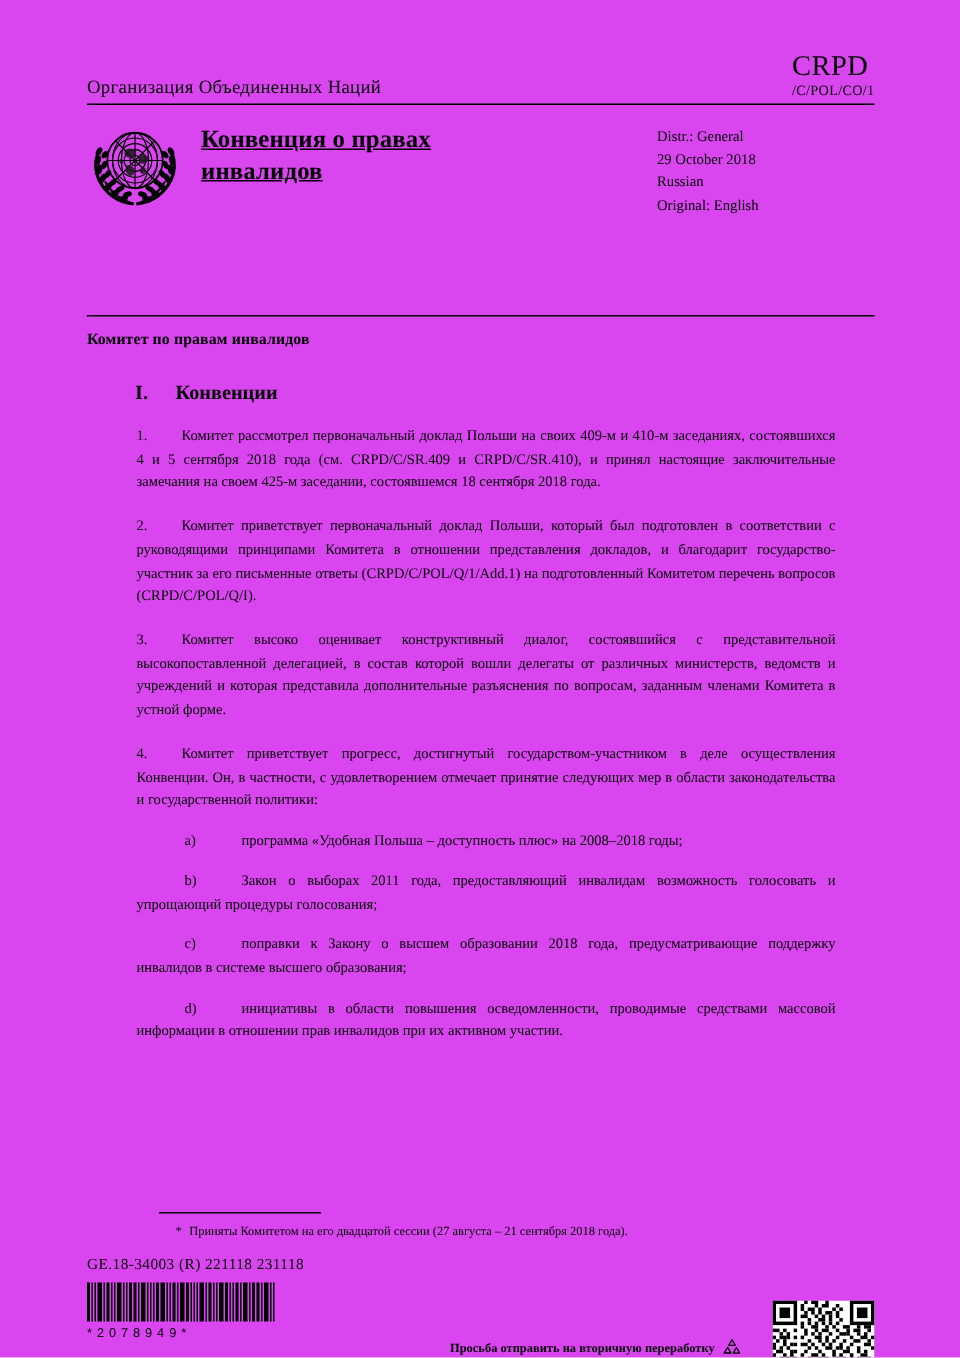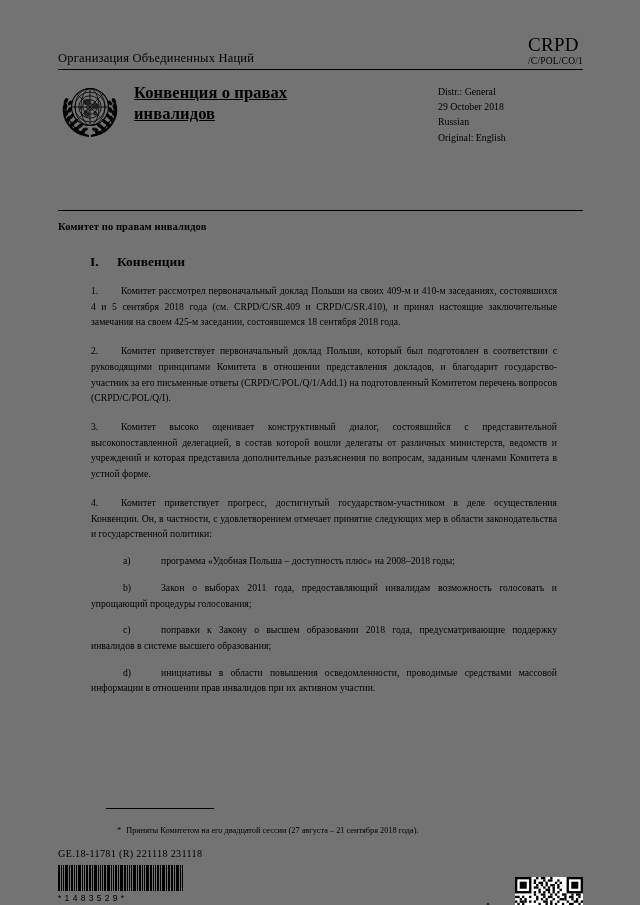--- a/index.html
+++ b/index.html
@@ -15,7 +15,7 @@
     position: relative;
     width: 640px;
     height: 905px;
-    background: #737373;
+    background: #d946ef;
     overflow: hidden;
   }
 

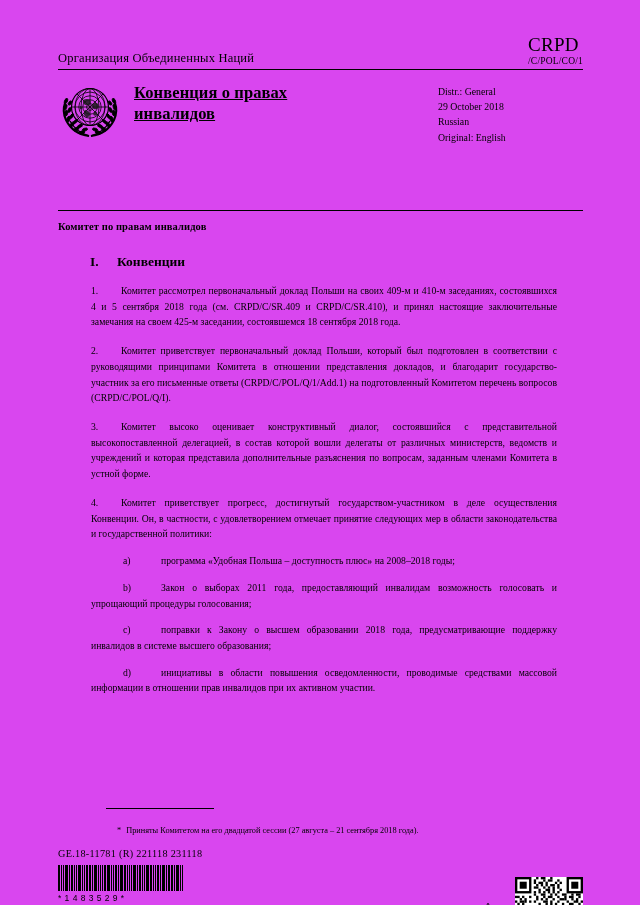--- a/index.html
+++ b/index.html
@@ -165,7 +165,7 @@
   }
   .footnote {
     font-size: 8.3px;
-    margin-top: 16px;
+    margin-top: 6px;
     margin-left: 59px;
     line-height: 1.4;
   }

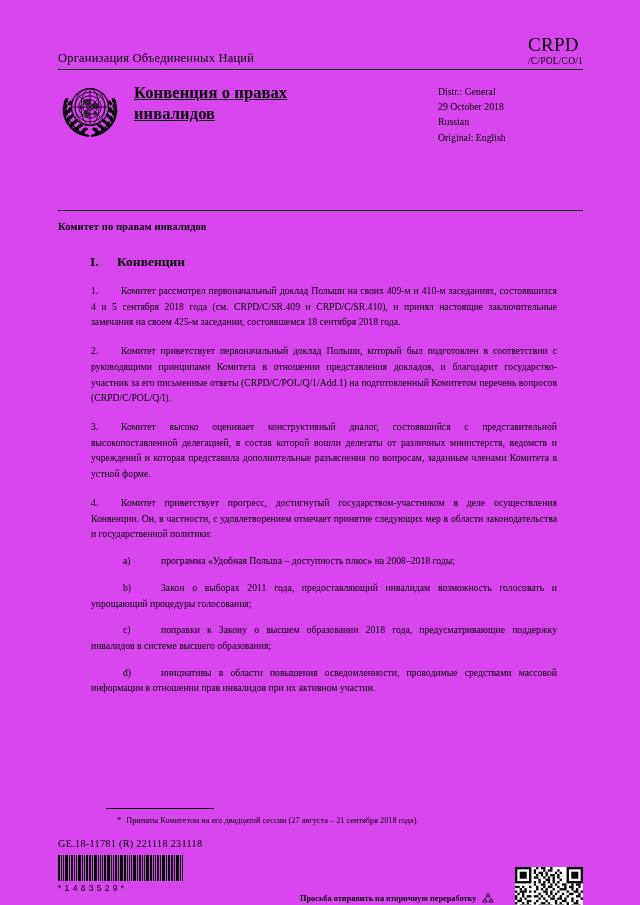--- a/index.html
+++ b/index.html
@@ -382,7 +382,7 @@
       <span class="fstar">*</span><span>Приняты Комитетом на его двадцатой сессии (27 августа – 21 сентября 2018 года).</span>
     </div>
 
-    <div class="ge-line">GE.18-11781  (R)  221118  231118</div>
+    <div class="ge-line">GE.18-34003  (R)  221118  231118</div>
 
     <div class="footer-bottom">
 

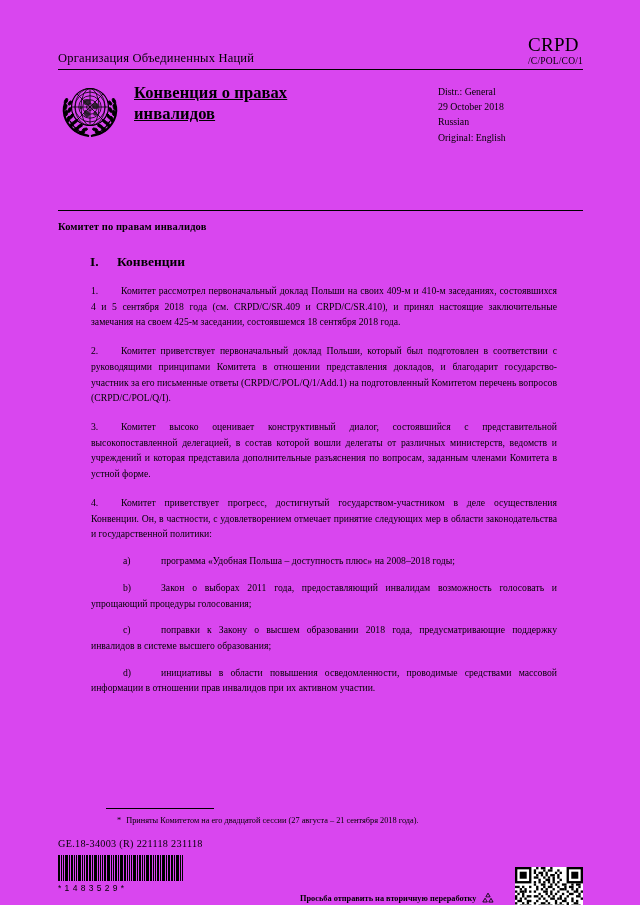--- a/index.html
+++ b/index.html
@@ -437,7 +437,7 @@
             <i style="width:1px"></i>
             <i style="width:1px"></i>
         </div>
-        <div class="barcode-text">*1483529*</div>
+        <div class="barcode-text">*2078949*</div>
       </div>
 
       <div class="recycle">

